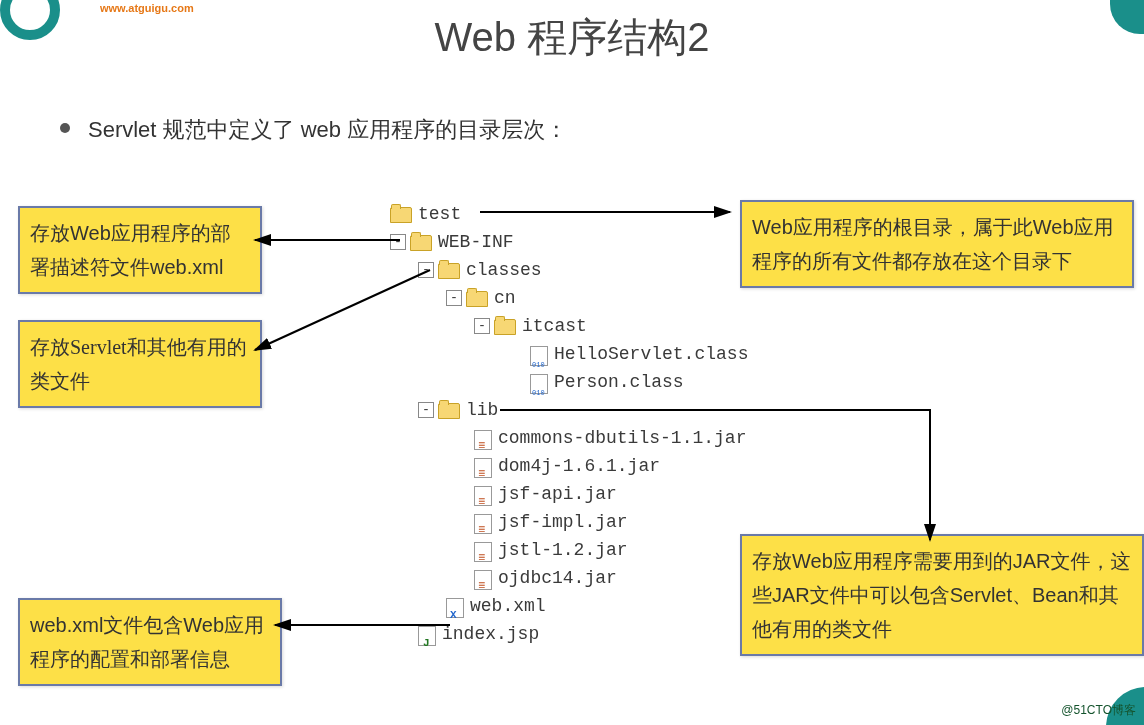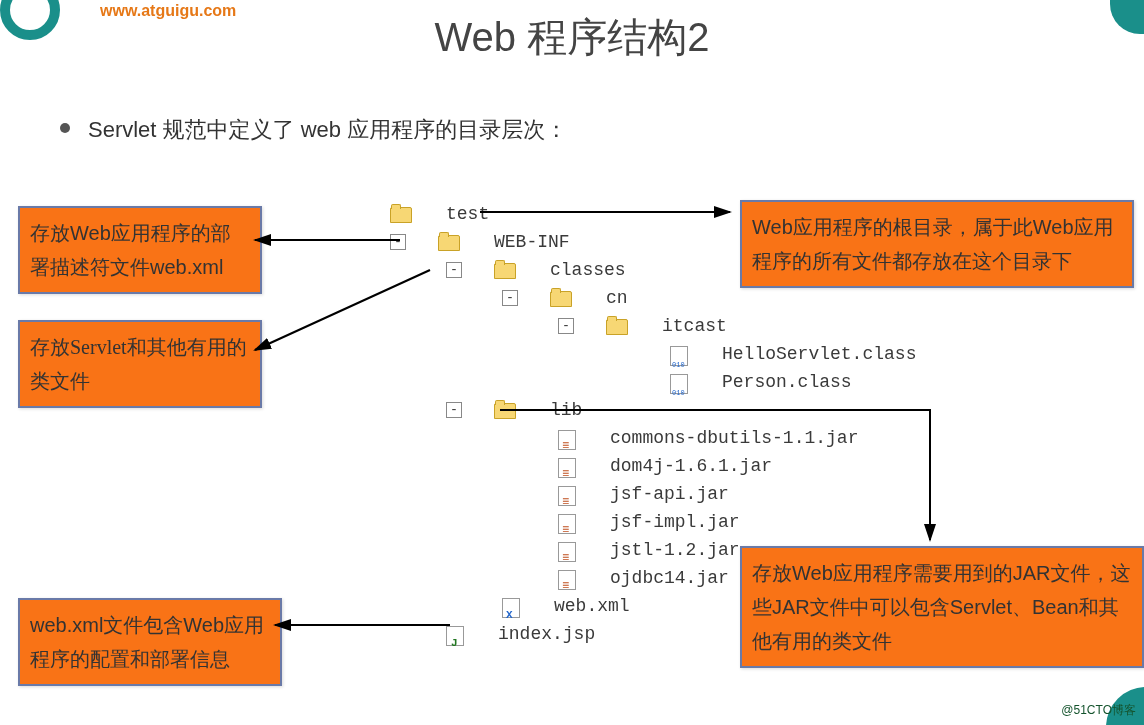--- a/index.html
+++ b/index.html
@@ -17,7 +17,7 @@
     top: 2px;
     left: 100px;
     color: #e67817;
-    font-size: 16px;
+    font-size: 11px;
     font-weight: bold;
   }
   .logo-ring {

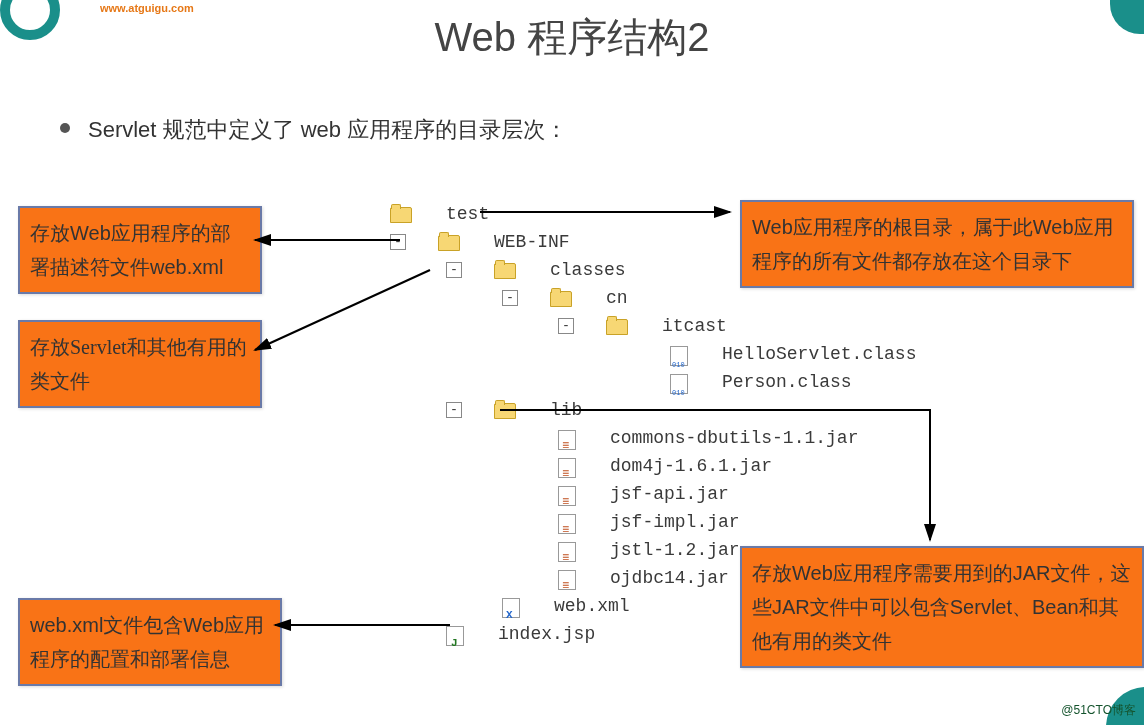--- a/index.html
+++ b/index.html
@@ -73,7 +73,6 @@
     height: 28px;
     display: flex;
     align-items: center;
-    gap: 28px;
   }
   .ind { display:inline-block; width:28px; height:28px; }
   .toggle {

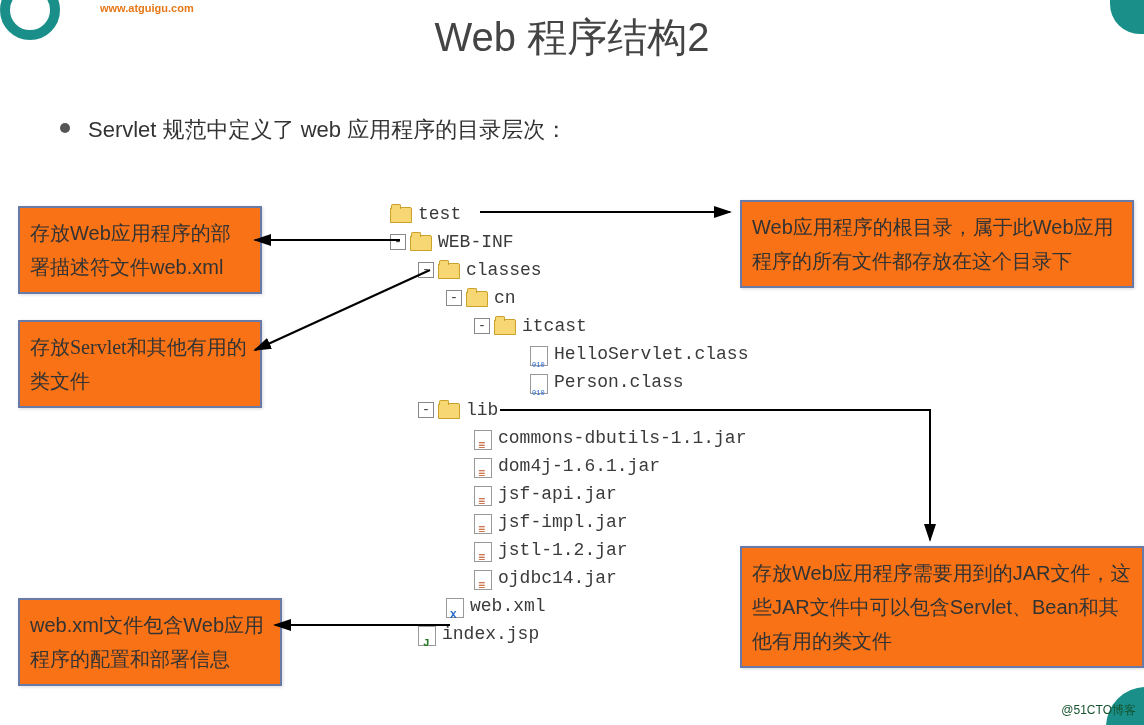--- a/index.html
+++ b/index.html
@@ -125,7 +125,7 @@
   .callout {
     position: absolute;
     border: 2px solid #6a7aa8;
-    background: #f97316;
+    background: #fde047;
     padding: 8px 10px;
     font-size: 20px;
     color: #333;

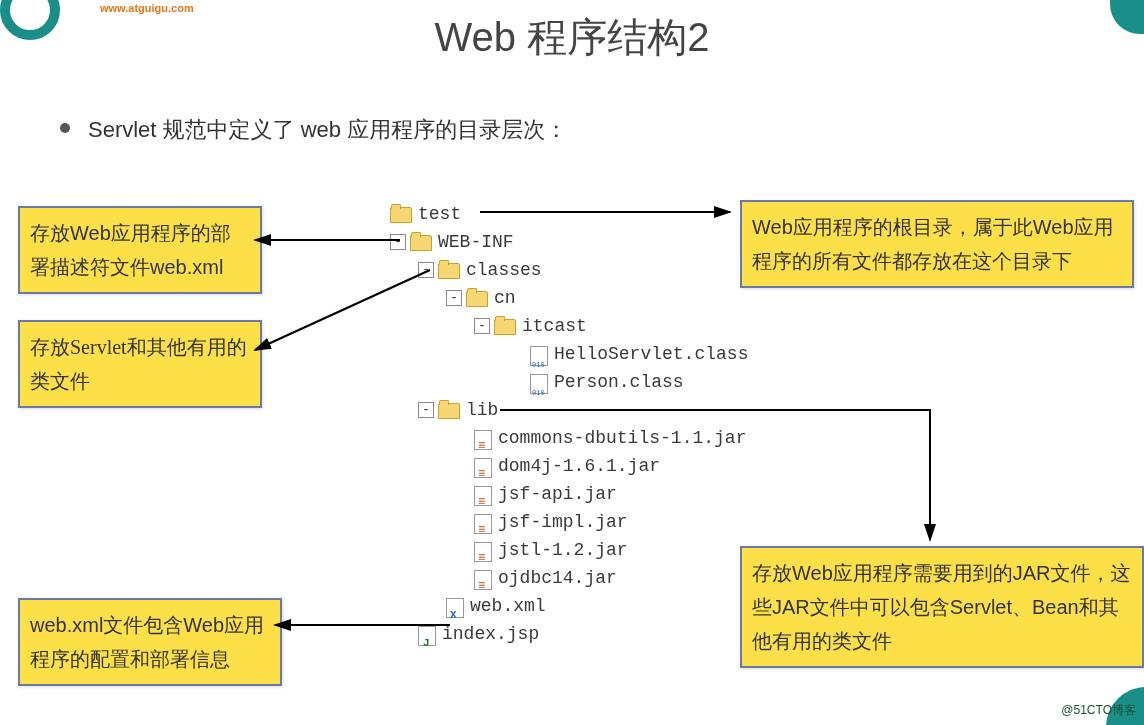--- a/index.html
+++ b/index.html
@@ -136,7 +136,7 @@
   #co2 { top: 320px; left: 18px; width: 220px; font-family: Liberation Serif, serif; }
   #co3 { top: 598px; left: 18px; width: 240px; }
   #co4 { top: 200px; left: 740px; width: 370px; }
-  #co5 { top: 546px; left: 740px; width: 380px; }
+  #co5 { top: 534px; left: 740px; width: 380px; }
 
   svg.arrows {
     position: absolute;

